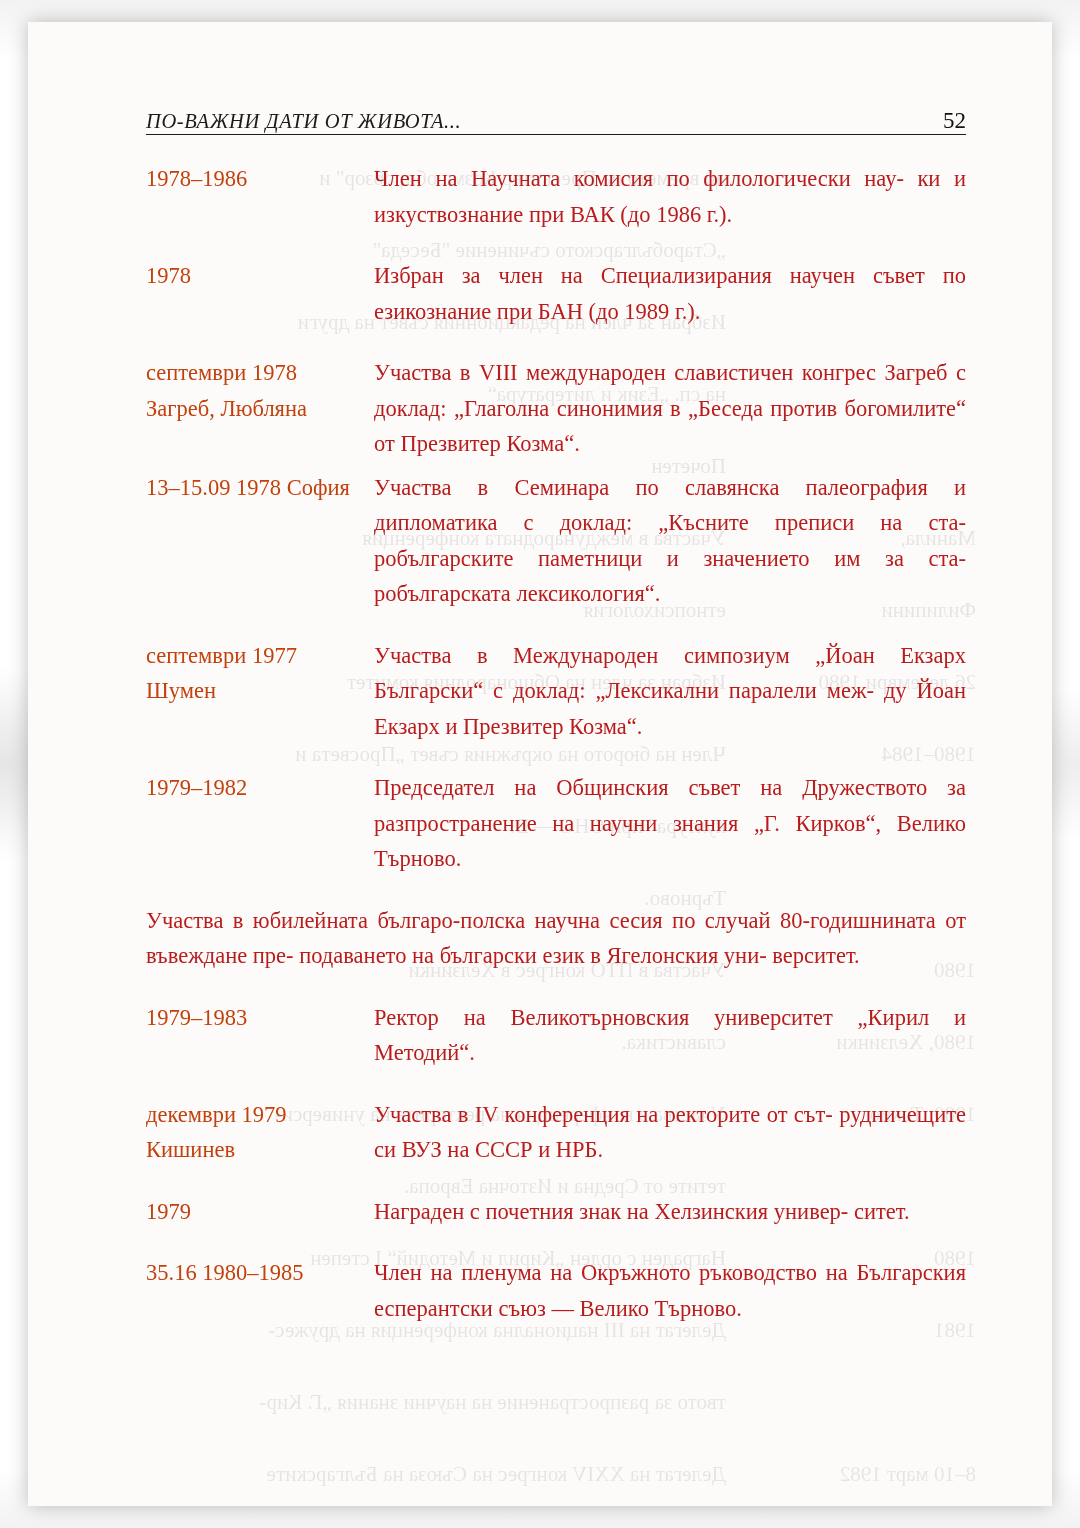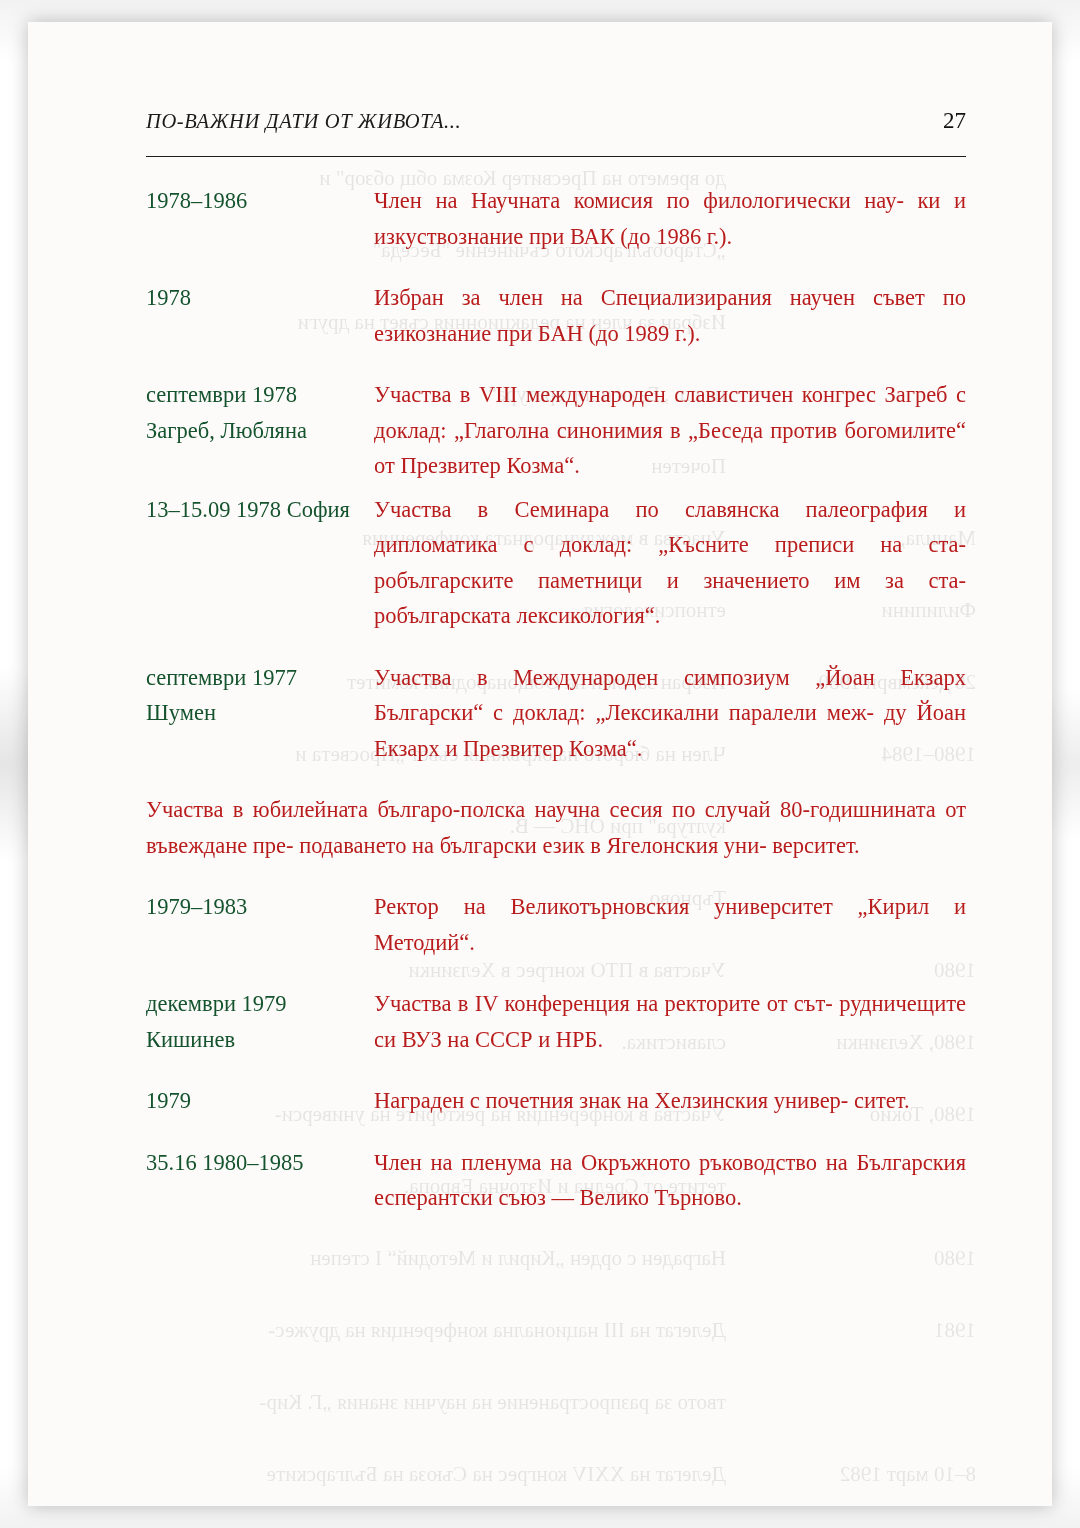--- a/index.html
+++ b/index.html
@@ -46,7 +46,7 @@
     display: flex;
     align-items: baseline;
     justify-content: space-between;
-    padding-bottom: 22px;
+    padding-bottom: 0;
     border-bottom: 1.6px solid #1d1d1d;
   }
   .running-head {

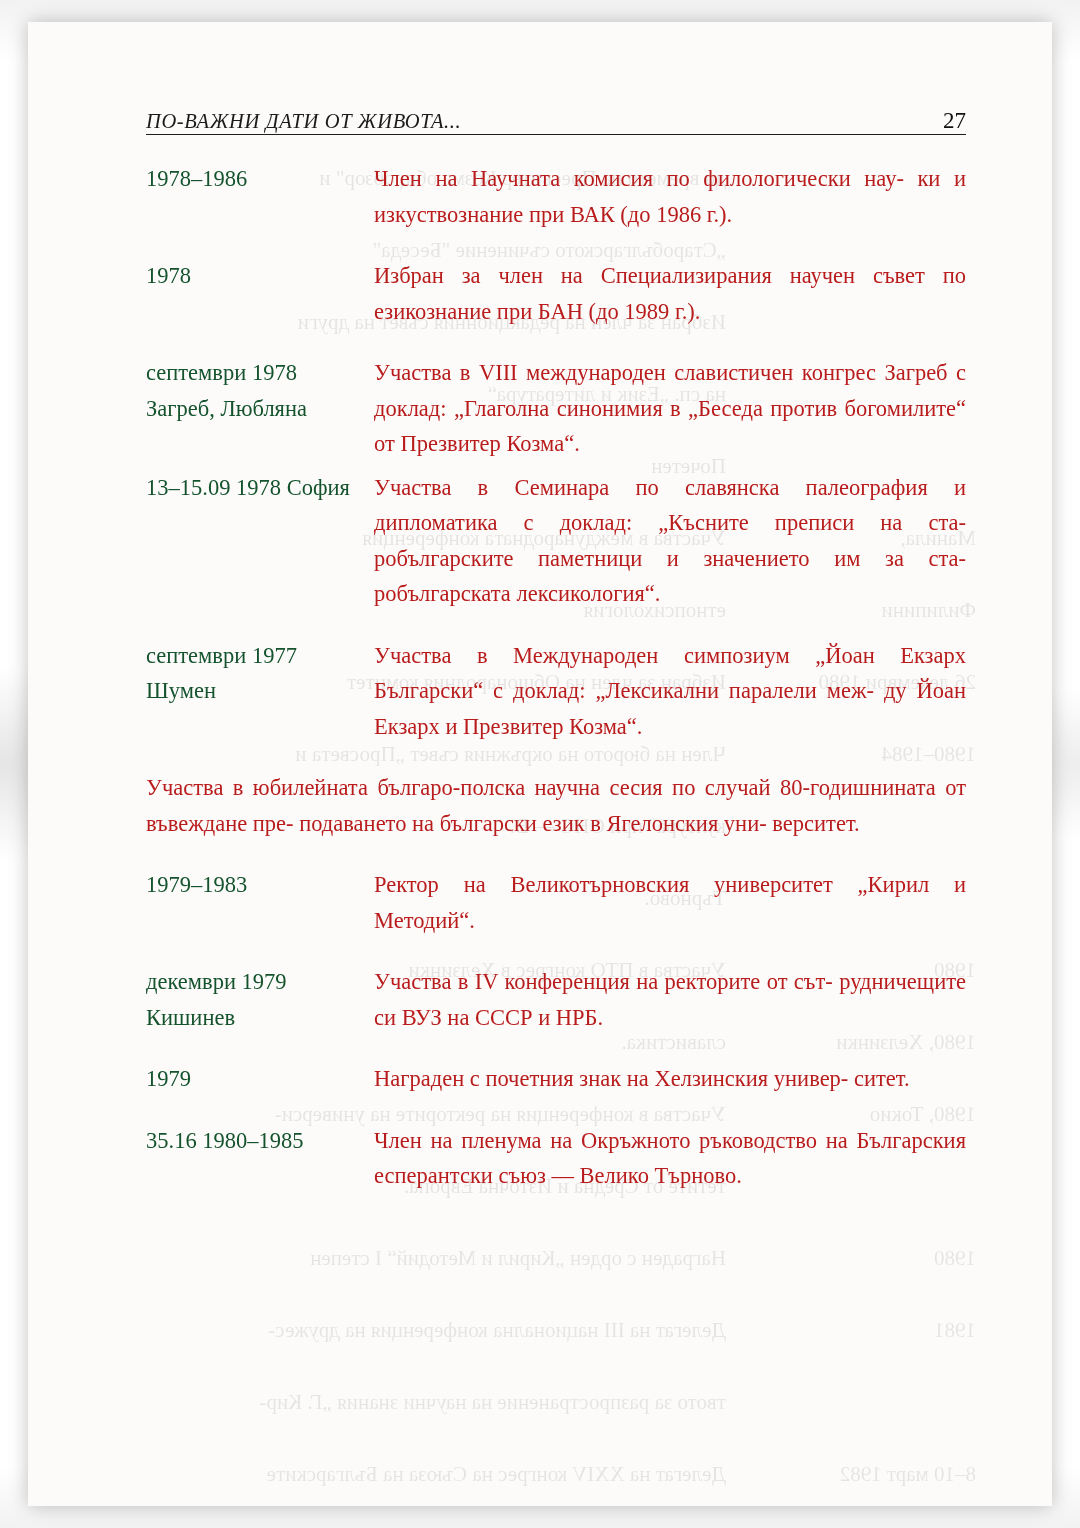--- a/index.html
+++ b/index.html
@@ -200,7 +200,7 @@
 
       <div class="header-row">
         <div class="running-head">ПО-ВАЖНИ ДАТИ ОТ ЖИВОТА...</div>
-        <div class="page-number">27</div>
+        <div class="page-number">52</div>
       </div>
 
       <div class="entries" id="entries">

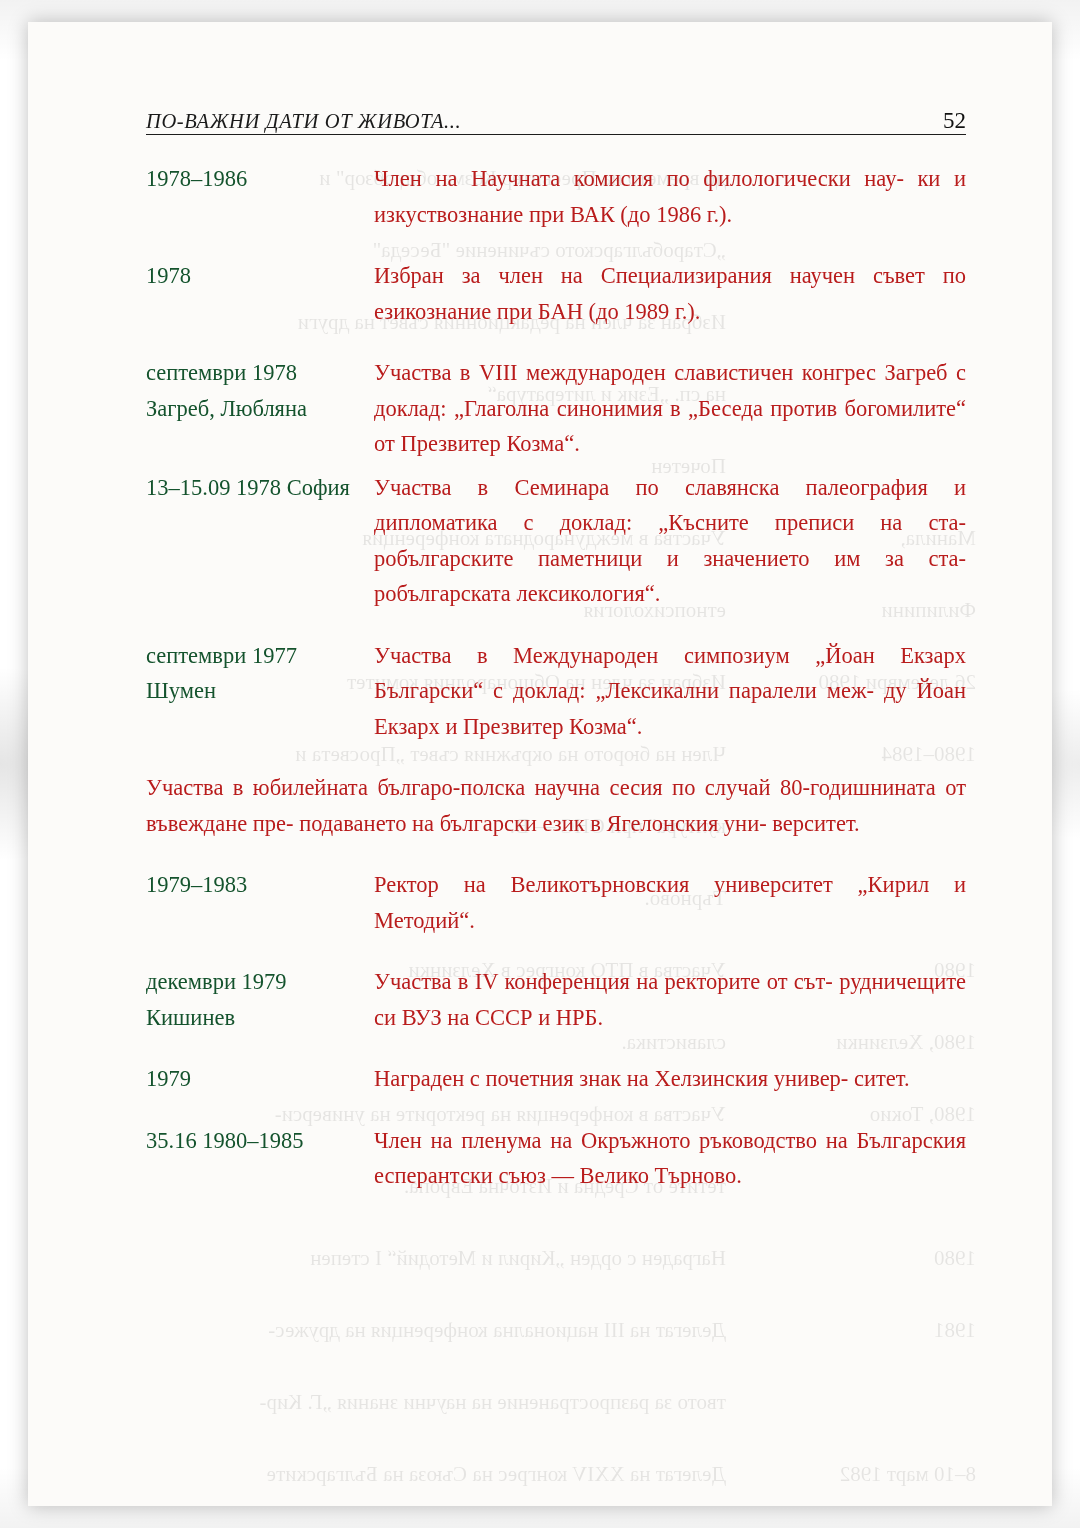--- a/index.html
+++ b/index.html
@@ -77,7 +77,7 @@
     flex: 0 0 228px;
     font-size: 22.5px;
     line-height: 35.5px;
-    color: #14532d;
+    color: #c2410c;
     padding-right: 8px;
     box-sizing: border-box;
   }

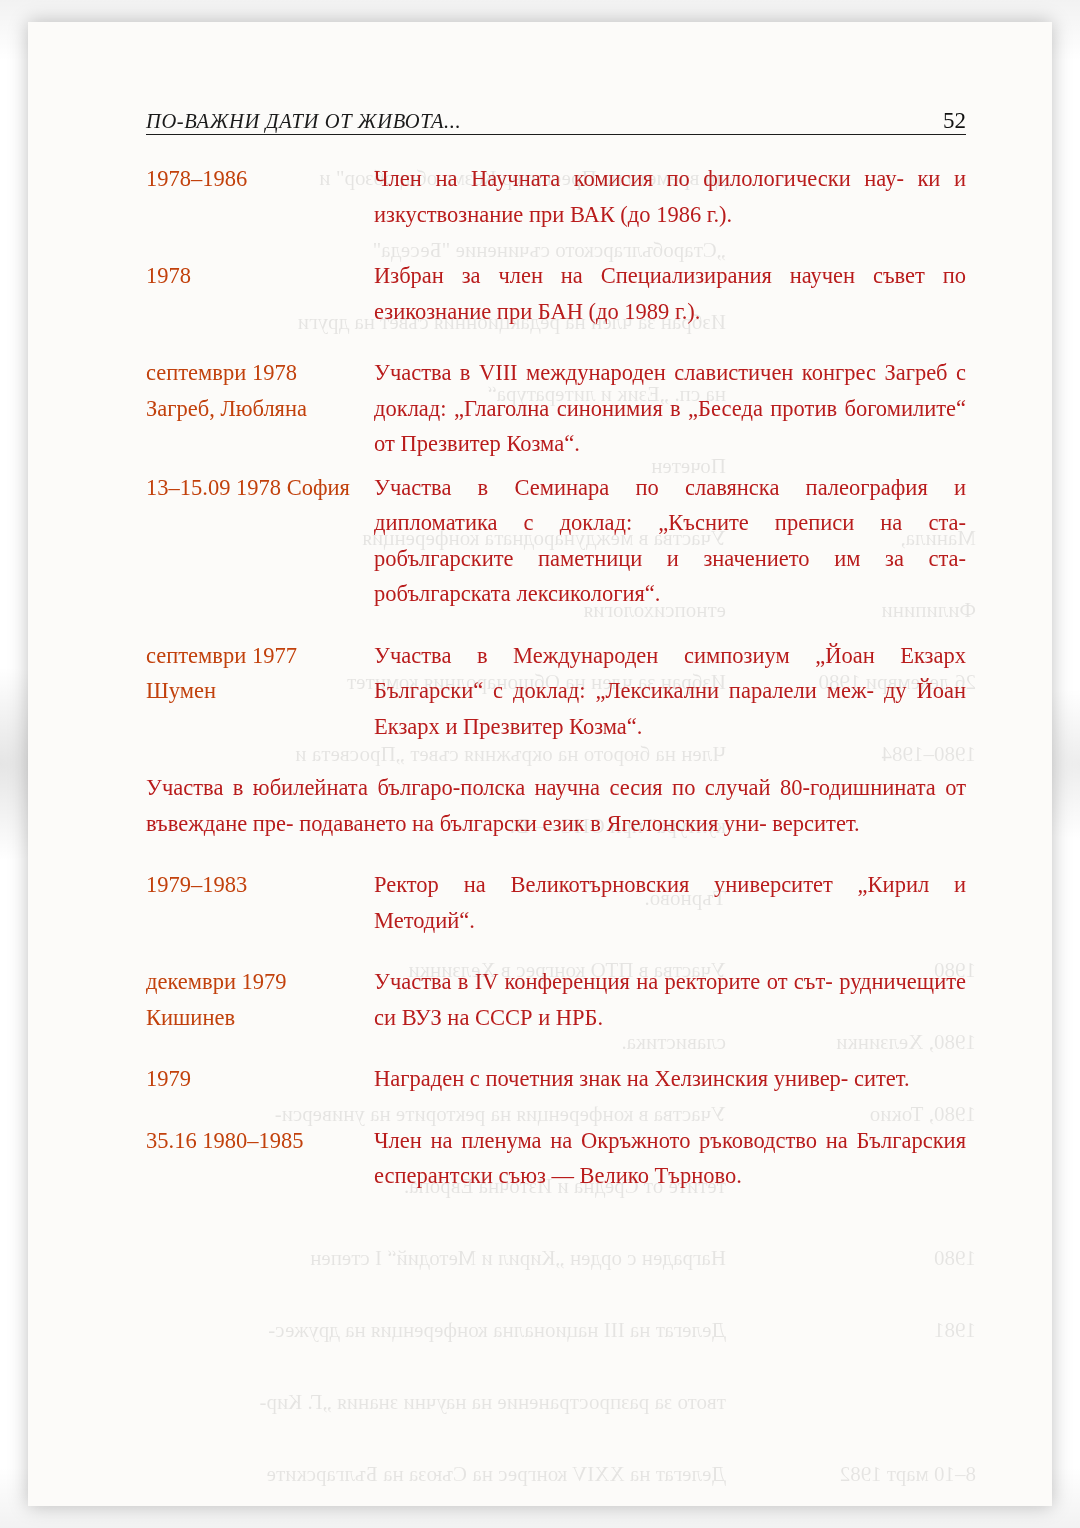--- a/index.html
+++ b/index.html
@@ -237,6 +237,12 @@
 ду Йоан Екзарх и Презвитер Козма“.</div>
           </div>
           <div class="entry">
+            <div class="entry-date">1979–1982</div>
+            <div class="entry-text">Председател на Общинския съвет на Дружеството
+за разпространение на научни знания „Г. Кирков“,
+Велико Търново.</div>
+          </div>
+          <div class="entry">
             <div class="entry-text">Участва в юбилейната българо-полска научна
 сесия по случай 80-годишнината от въвеждане пре-
 подаването на български език в Ягелонския уни-

